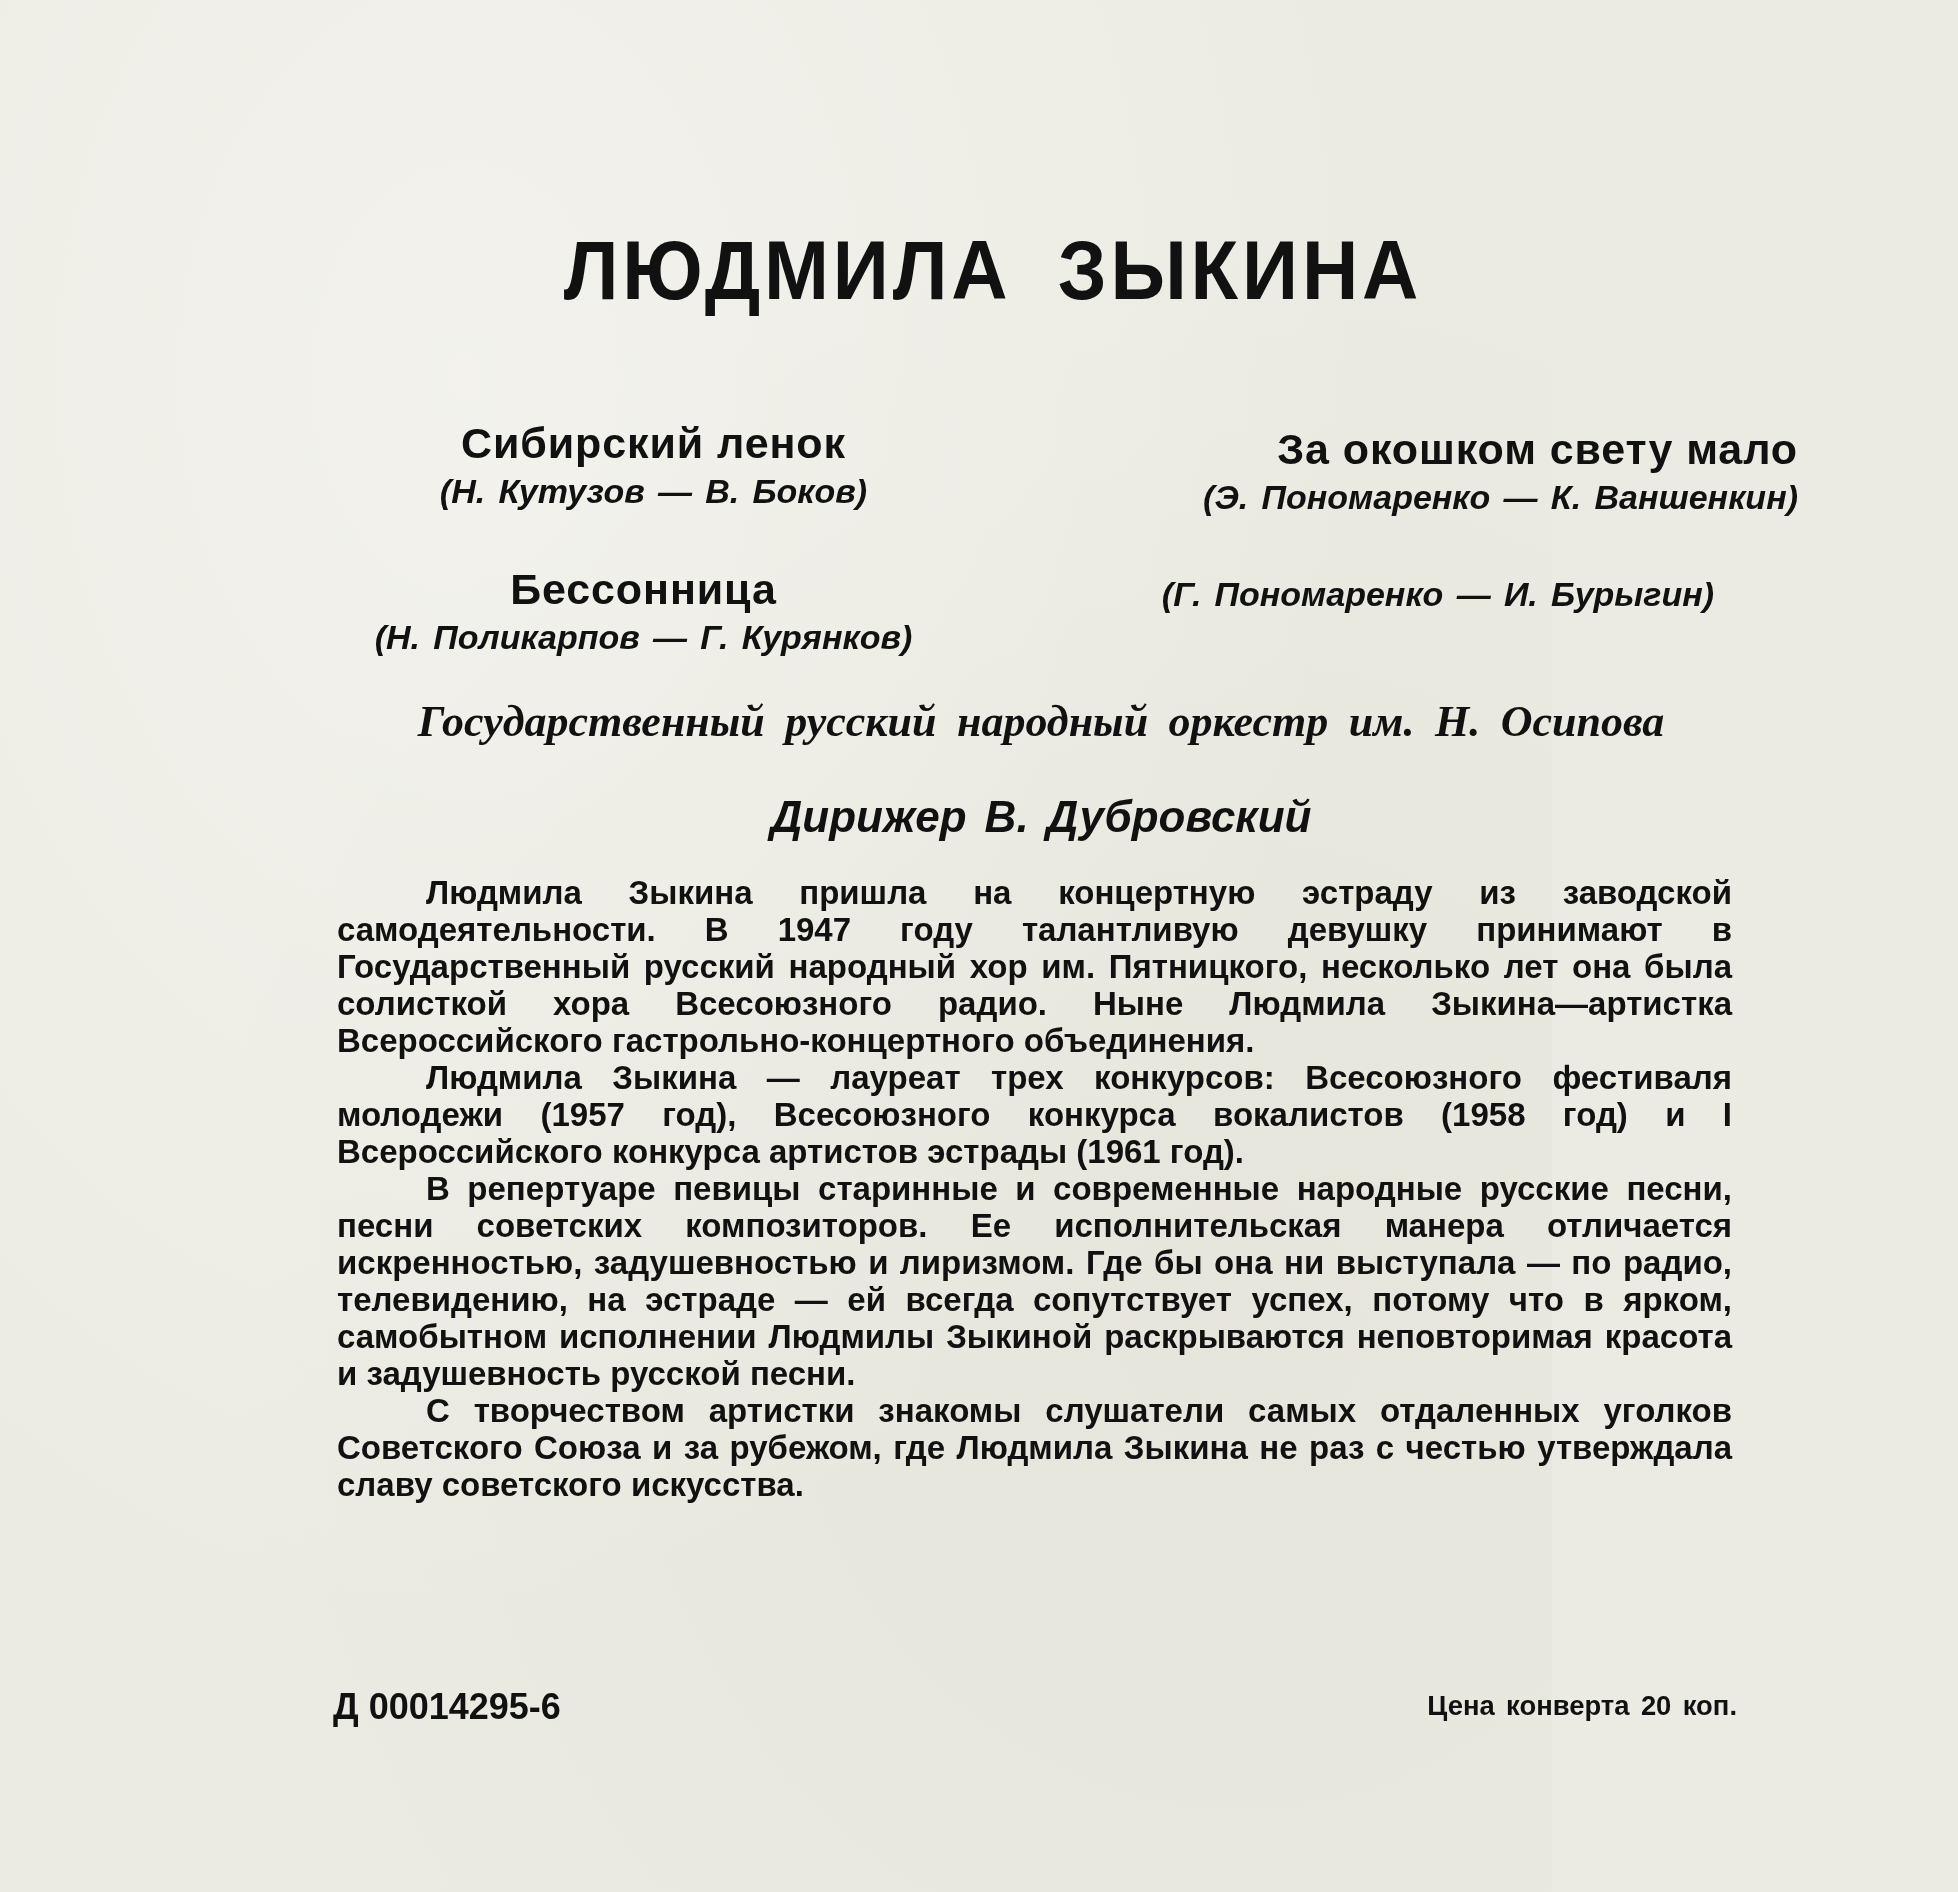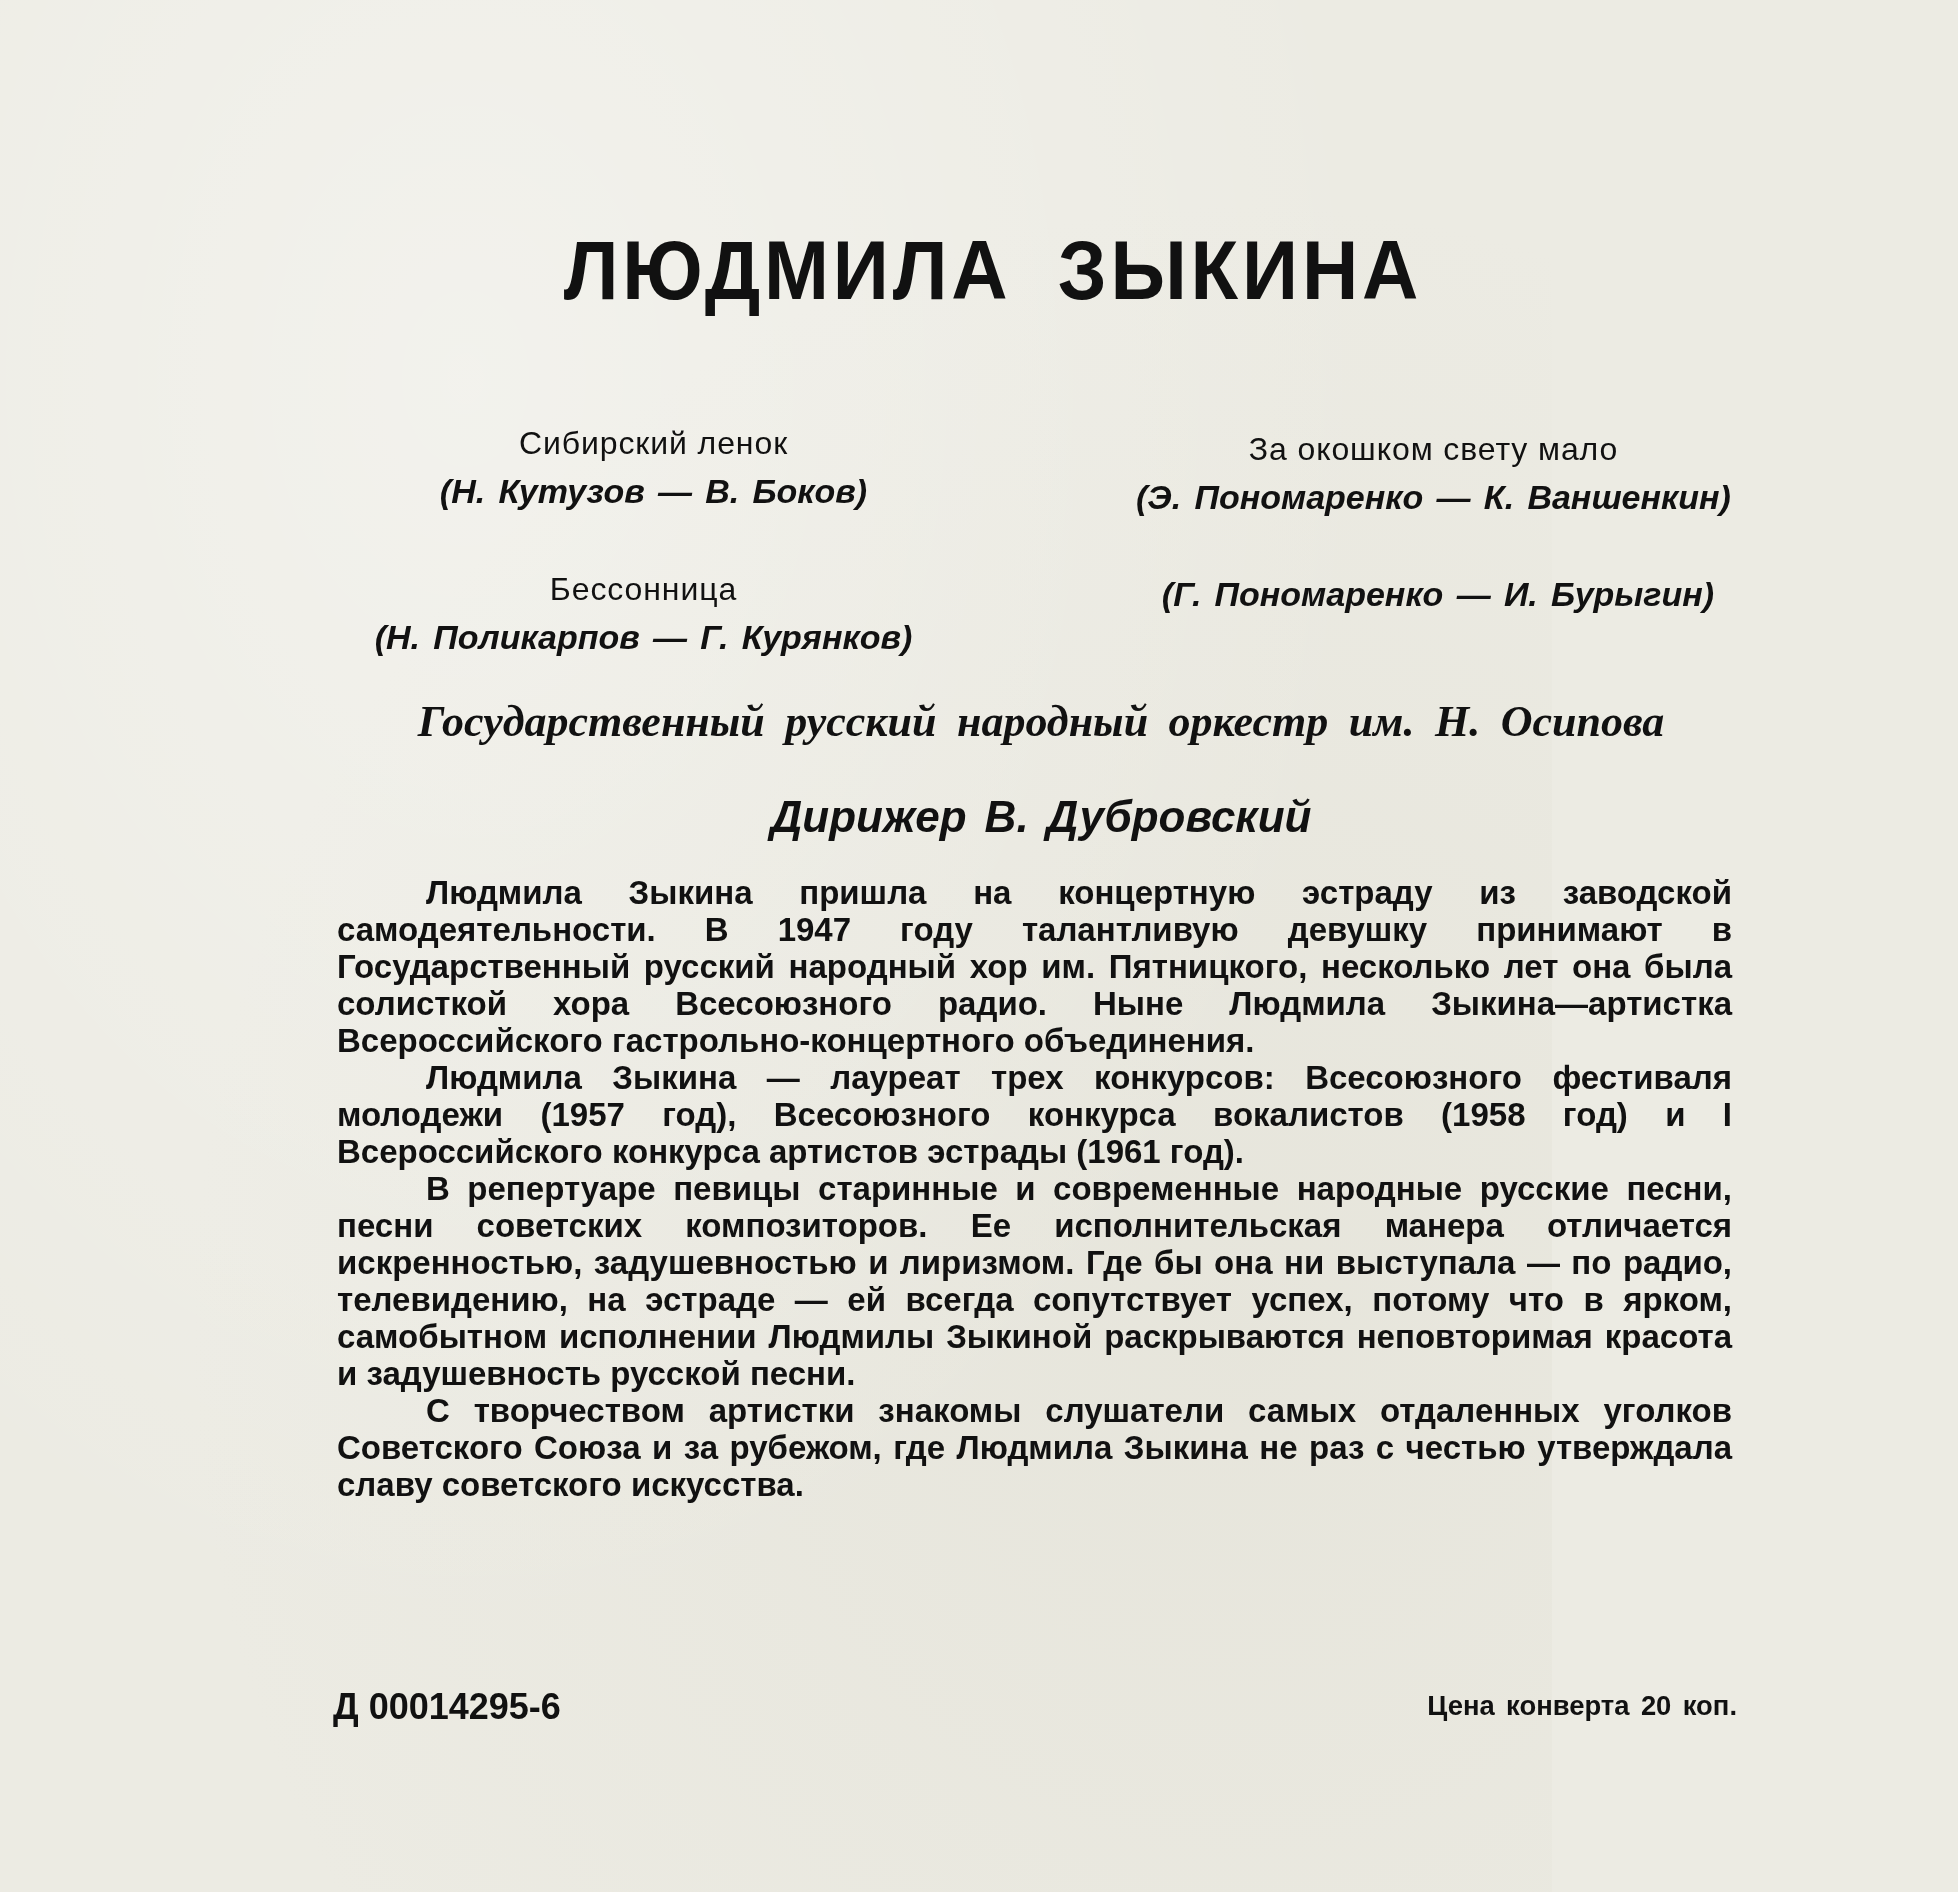--- a/index.html
+++ b/index.html
@@ -43,8 +43,8 @@
       font-family: "Liberation Sans", sans-serif;
     }
     .track .name {
-      font-weight: normal;
-      font-size: 32px;
+      font-weight: bold;
+      font-size: 43px;
       line-height: 51px;
       letter-spacing: 0.9px;
     }

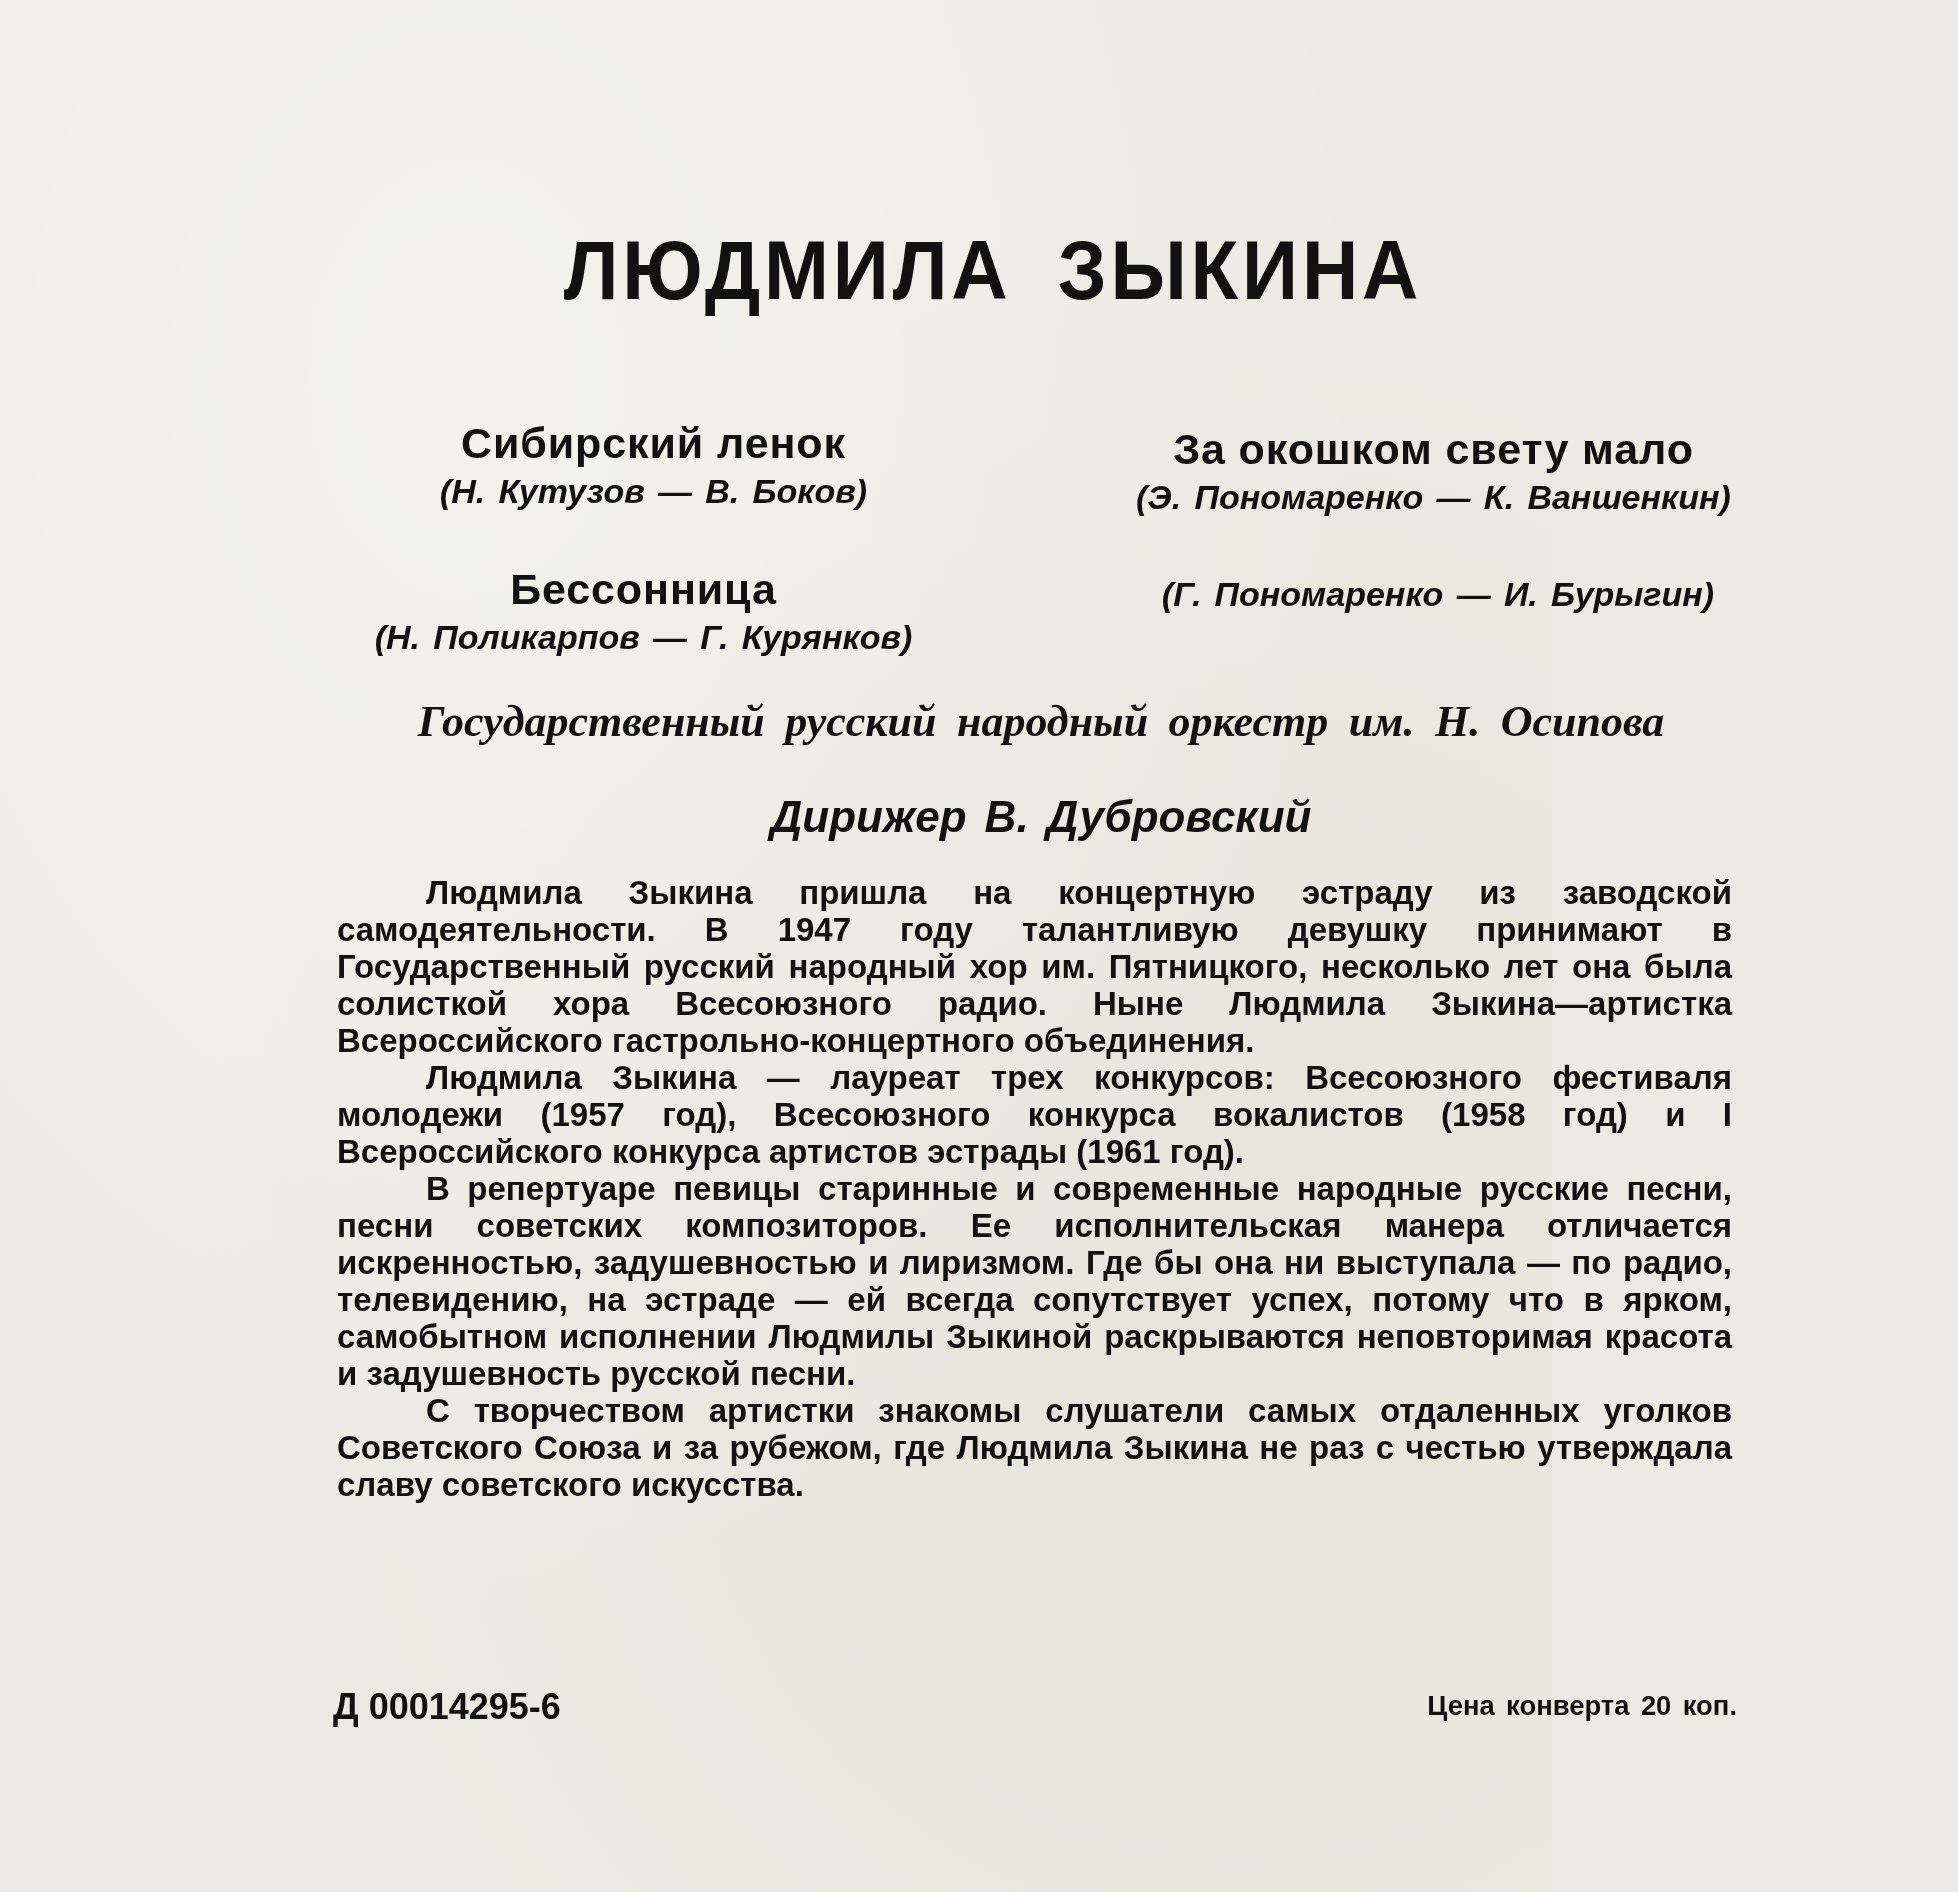--- a/index.html
+++ b/index.html
@@ -57,7 +57,7 @@
       word-spacing: 3.8px;
     }
     #track-1 { left: 360px; top: 418px; width: 587px; }
-    #track-2 { left: 1069px; top: 424px; width: 729px; }
+    #track-2 { left: 1069px; top: 424px; width: 729px; text-align: right; }
     #track-3 { left: 303px; top: 564px; width: 681px; }
     #track-4 { left: 1088px; top: 572px; width: 700px; }
 

